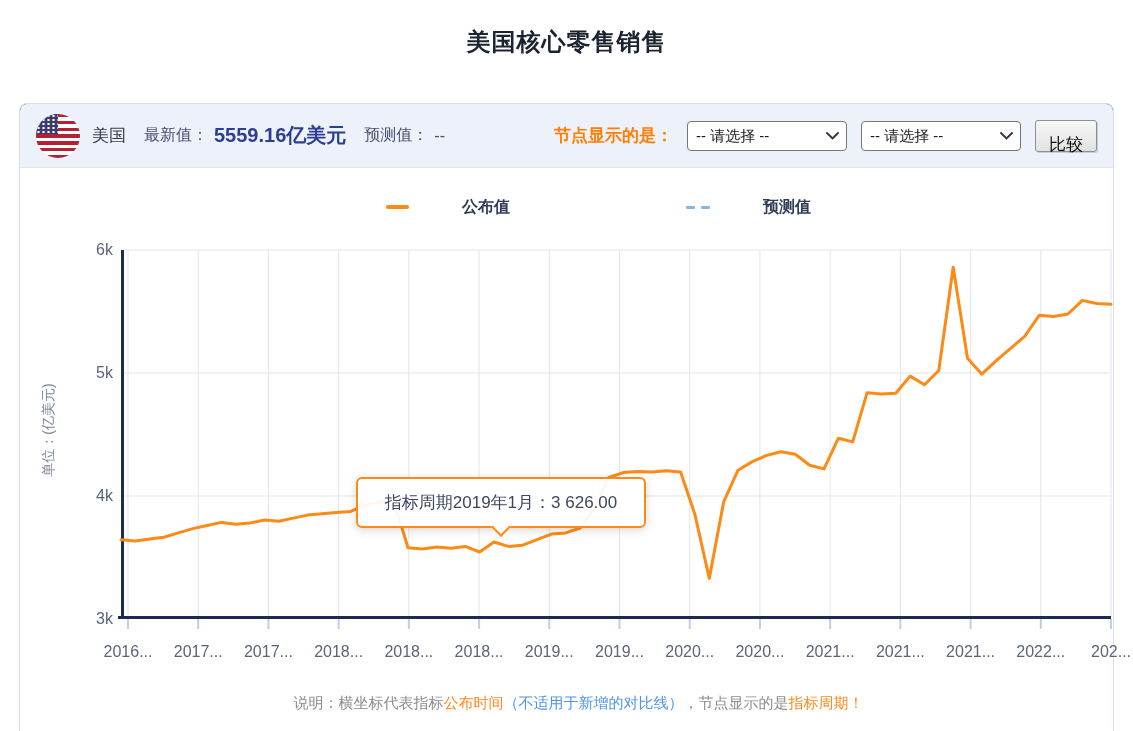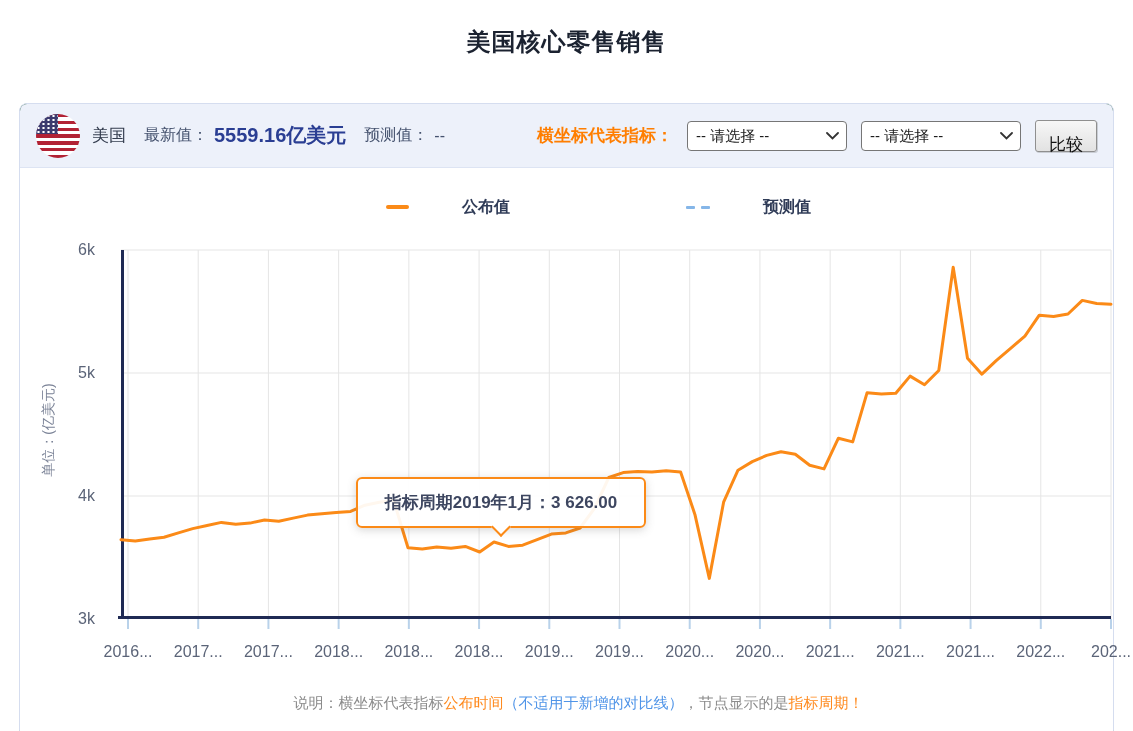--- a/index.html
+++ b/index.html
@@ -81,7 +81,7 @@
     <span class="forecast-value">--</span>
 
     <div class="compare-group">
-      <span class="compare-label">横坐标代表指标：</span>
+      <span class="compare-label">节点显示的是：</span>
       <span class="select-wrap">
         <select>
           <option>-- 请选择 --</option>

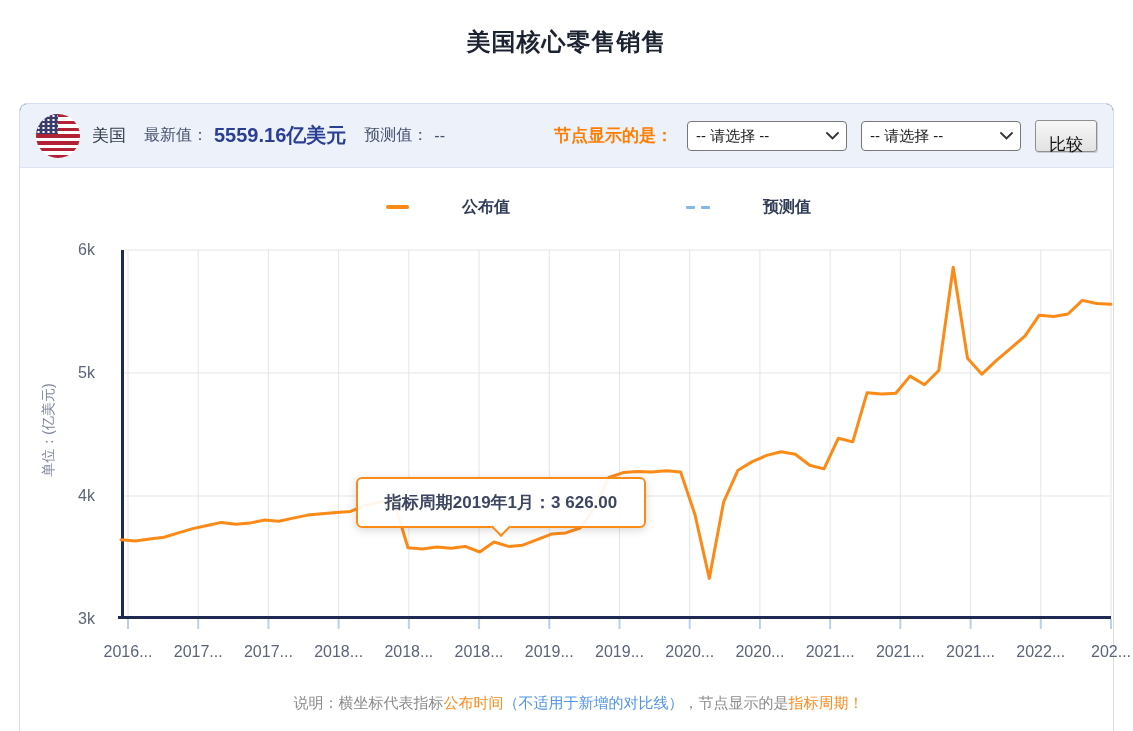--- a/index.html
+++ b/index.html
@@ -44,7 +44,7 @@
   .swatch-dash i:last-child { margin-right:0; }
   .y-title { position:absolute; left:29px; top:262px; transform:translate(-50%,-50%) rotate(-90deg);
              white-space:nowrap; font-size:14px; color:#7a8296; }
-  .ylab { position:absolute; width:35px; left:40px; text-align:right;
+  .ylab { position:absolute; width:35px; left:58px; text-align:right;
           font-size:16px; color:#5b6478; }
   .xlab { position:absolute; width:70px; top:475px; text-align:center;
           font-size:16px; color:#5b6478; }

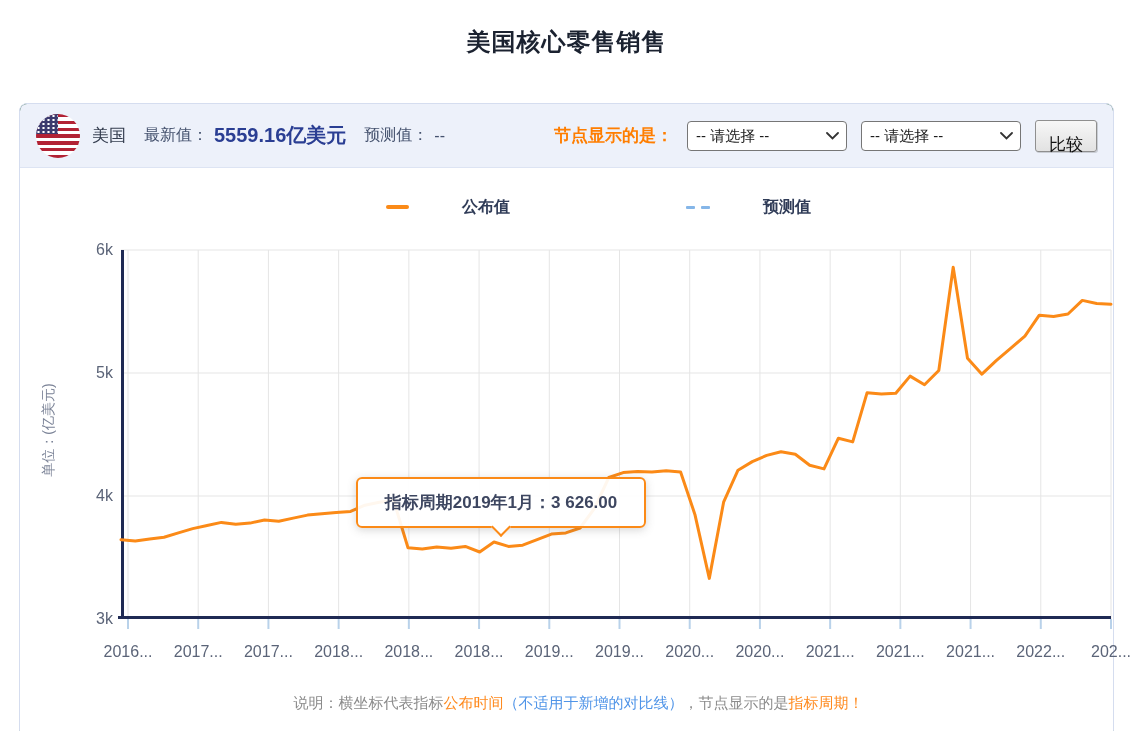--- a/index.html
+++ b/index.html
@@ -55,7 +55,7 @@
              background:rgba(255,255,255,0.93); border:2px solid #fb8a17; border-radius:6px;
              box-shadow:0 2px 8px rgba(90,90,90,0.25); z-index:5; }
   .tooltip .txt { display:block; width:100%; text-align:center; line-height:47px;
-             font-size:17px; font-weight:bold; color:#3d4660; }
+             font-size:17px; font-weight:normal; color:#3d4660; }
   .tooltip .arrow { position:absolute; left:50%; bottom:-8px; width:14px; height:14px;
              margin-left:-7px; background:#fff; transform:rotate(45deg);
              border-right:2px solid #fb8a17; border-bottom:2px solid #fb8a17; }

